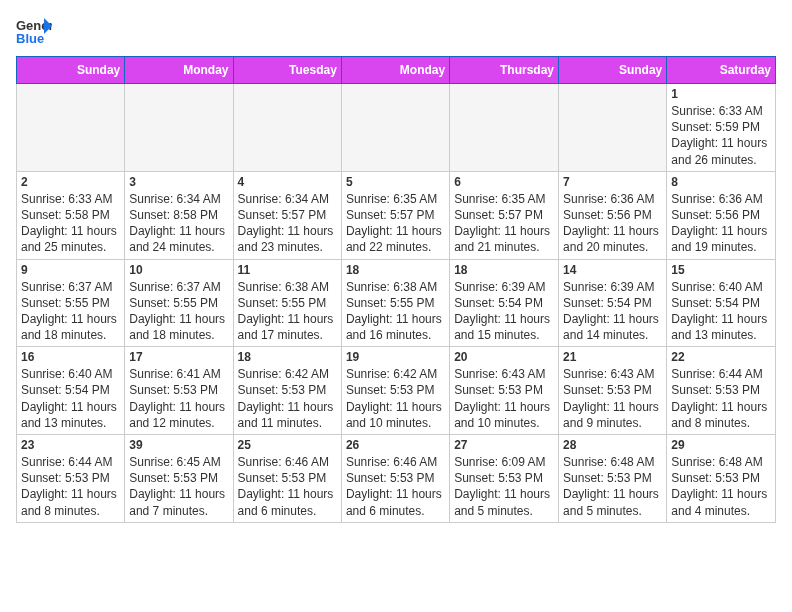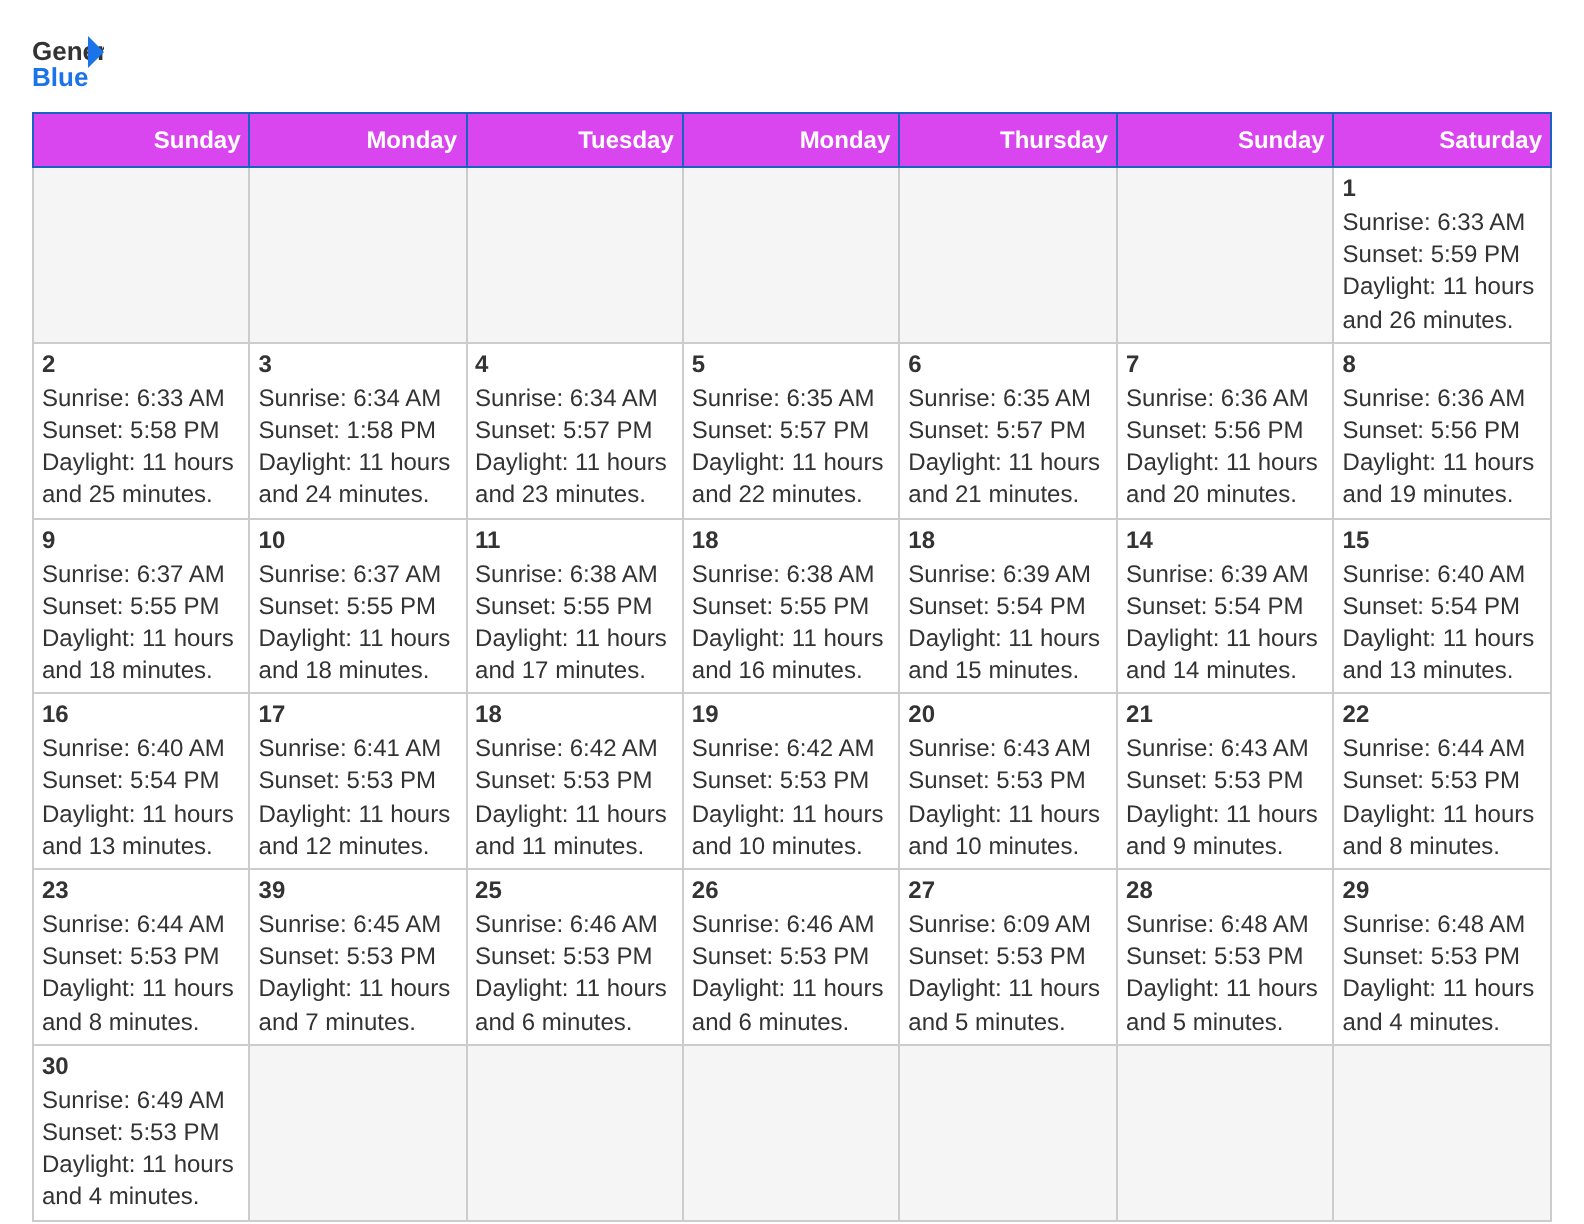--- a/index.html
+++ b/index.html
@@ -128,7 +128,7 @@
         <td>
           <span class="day-num">3</span>
           <div class="cell-text">Sunrise: 6:34 AM
-Sunset: 1:58 PM
+Sunset: 8:58 PM
 Daylight: 11 hours
 and 24 minutes.</div>
         </td>

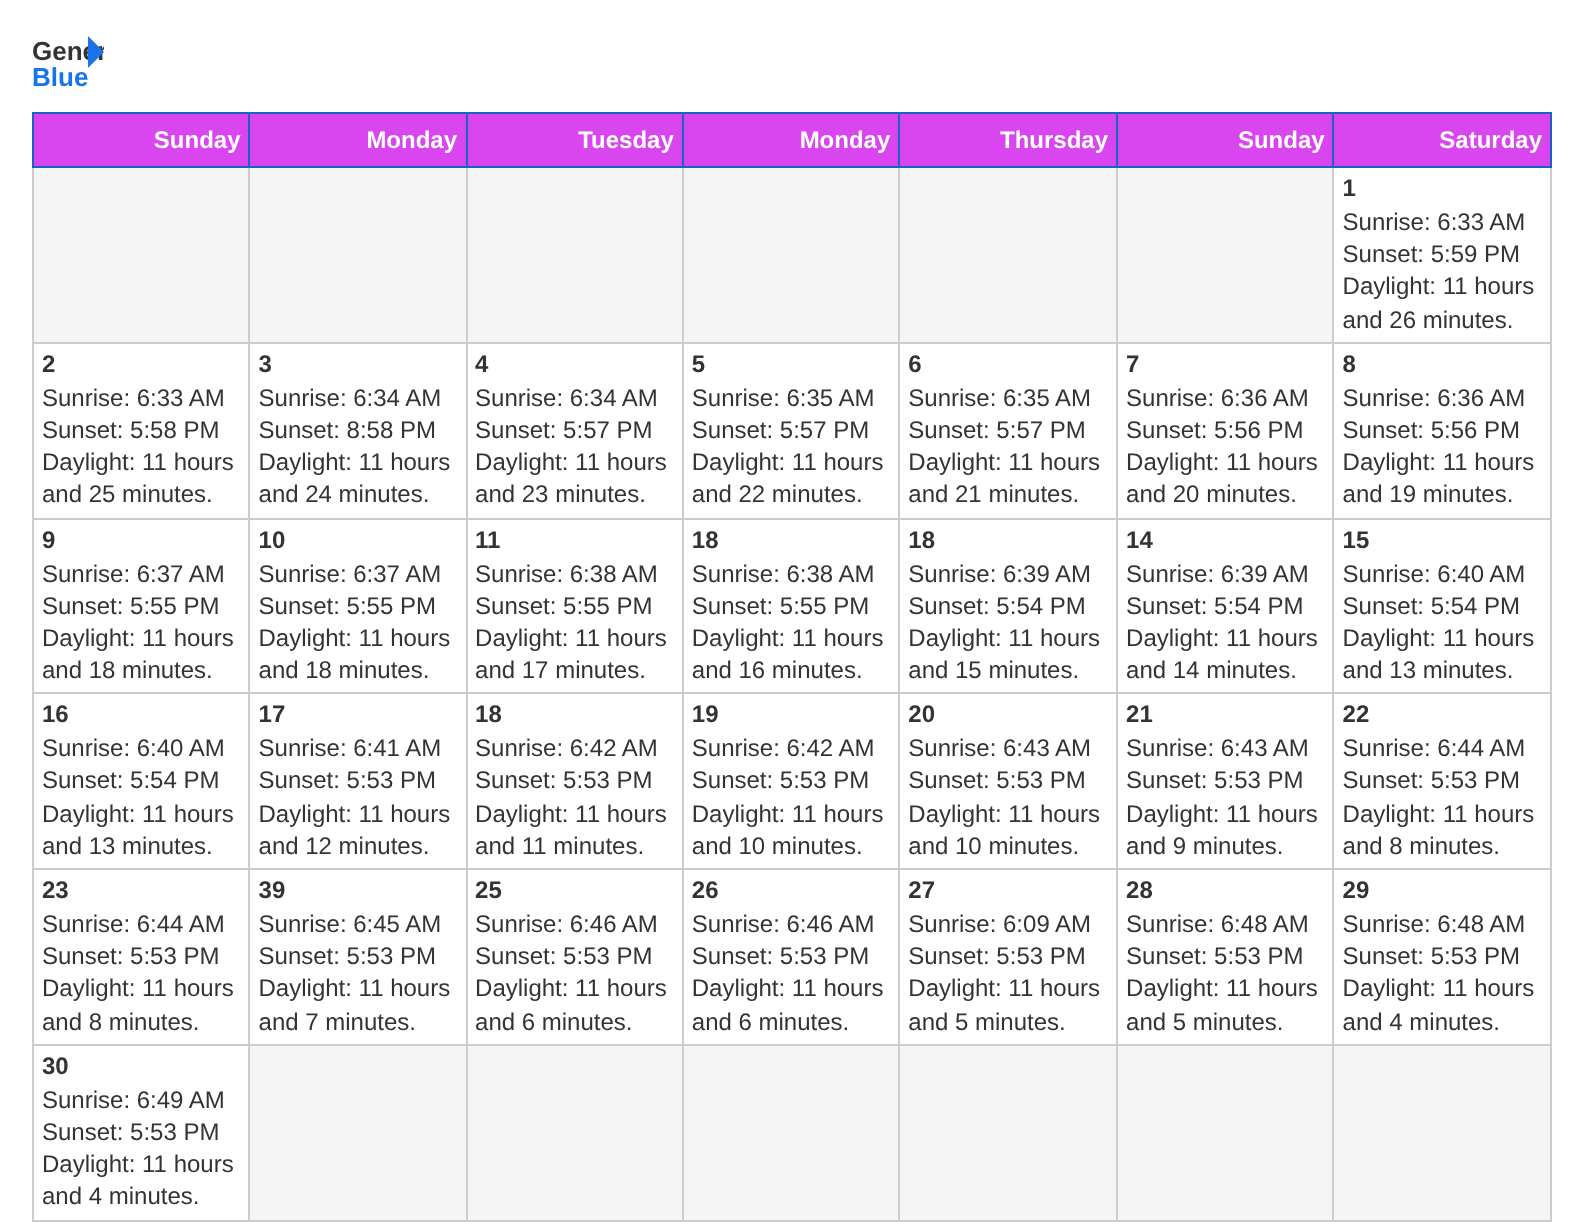--- a/index.html
+++ b/index.html
@@ -321,21 +321,6 @@
 and 4 minutes.</div>
         </td>
       </tr>
-      <tr>
-        <td>
-          <span class="day-num">30</span>
-          <div class="cell-text">Sunrise: 6:49 AM
-Sunset: 5:53 PM
-Daylight: 11 hours
-and 4 minutes.</div>
-        </td>
-        <td class="empty"></td>
-        <td class="empty"></td>
-        <td class="empty"></td>
-        <td class="empty"></td>
-        <td class="empty"></td>
-        <td class="empty"></td>
-      </tr>
     </tbody>
 </table>
 

